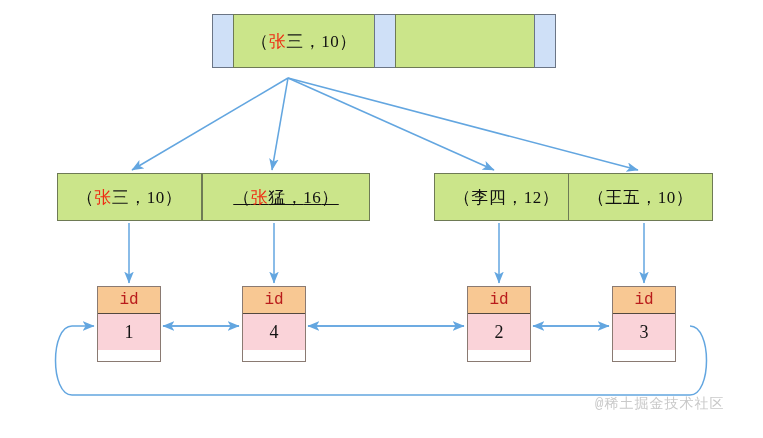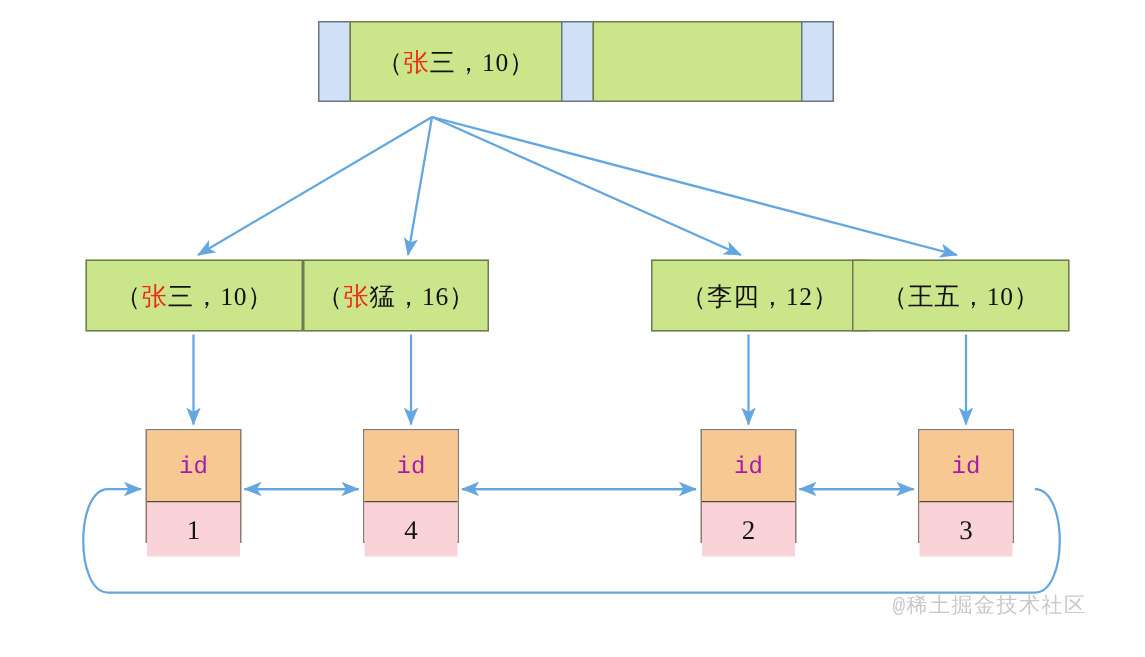--- a/index.html
+++ b/index.html
@@ -115,7 +115,7 @@
       （<span class="redch">张</span><span>三，</span><span>10</span>）
     </span>
   </div>
-  <div class="node" style="left:202px; top:173px; width:124px; height:48px;">
+  <div class="node" style="left:202px; top:173px; width:168px; height:48px;text-decoration:underline;">
     <span>
       （<span class="redch">张</span><span>猛，</span><span>16</span>）
     </span>

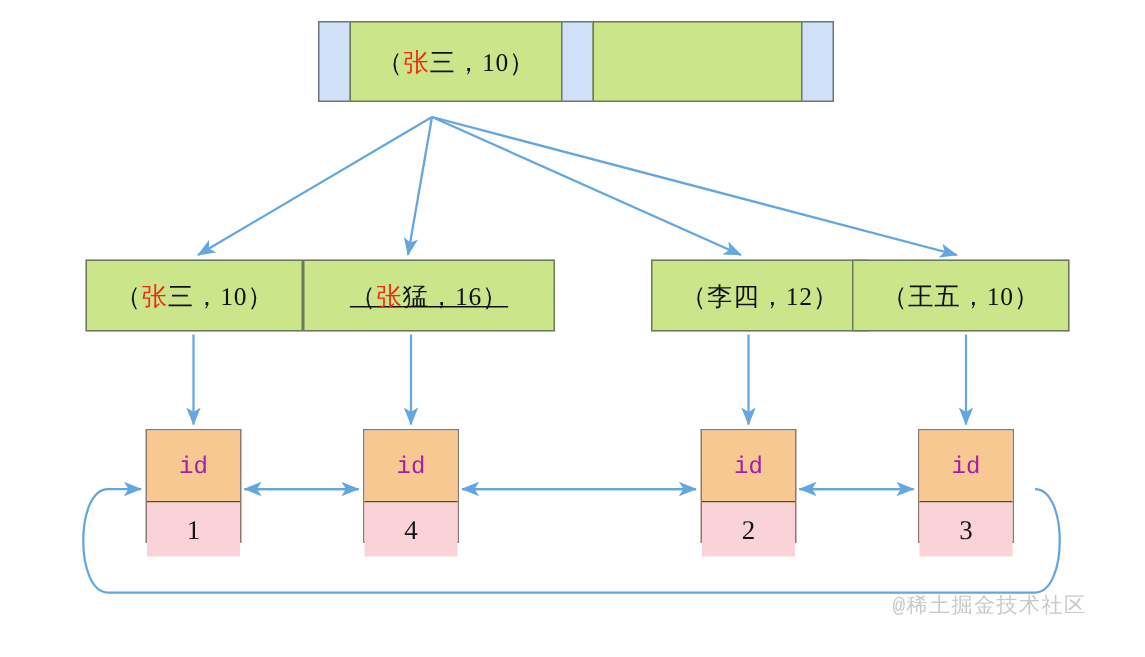--- a/index.html
+++ b/index.html
@@ -59,7 +59,7 @@
   }
   .leaf .hdr {
     box-sizing: border-box;
-    height: 48px;
+    height: 27px;
     background: #f8c893;
     border-bottom: 1.8px solid #53483f;
     display: flex;
@@ -67,7 +67,7 @@
     justify-content: center;
     font-family: "Liberation Mono", "DejaVu Sans Mono", monospace;
     font-size: 16px;
-    color: #a21caf;
+    color: #b91c1c;
   }
   .leaf .val {
     box-sizing: border-box;

